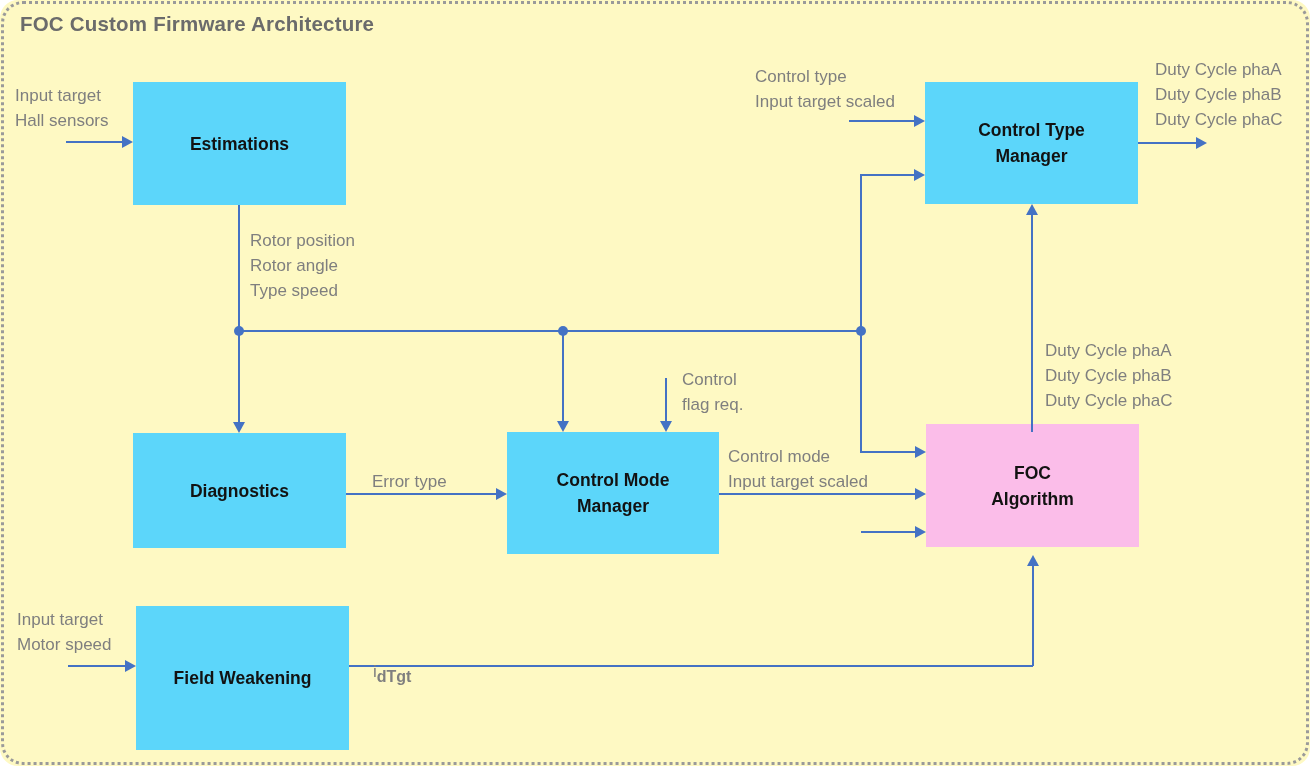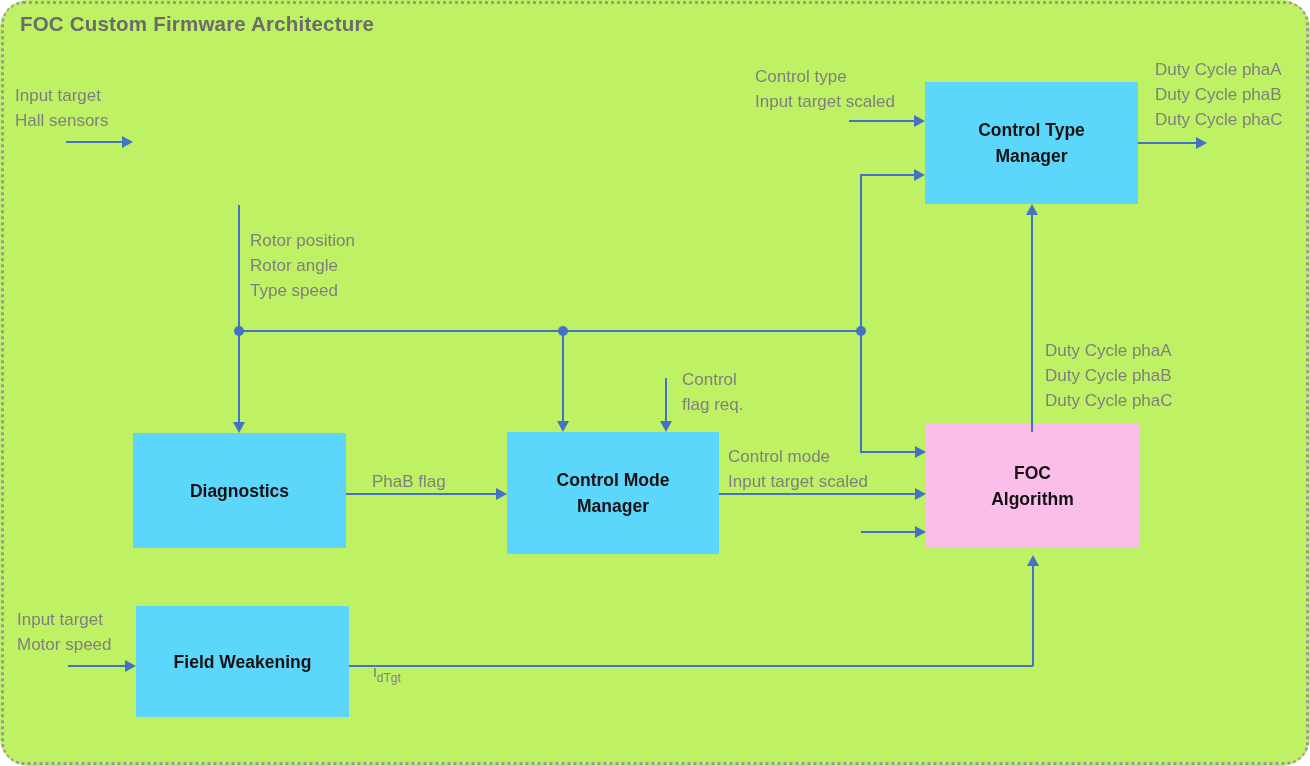--- a/index.html
+++ b/index.html
@@ -3,7 +3,7 @@
 <meta charset="utf-8">
 <style>
   html,body{margin:0;padding:0;background:#ffffff;font-family:"Liberation Sans",sans-serif;}
-  #canvas{position:relative;width:1310px;height:766px;background:#bef264;border-radius:28px;overflow:hidden;}
+  #canvas{position:relative;width:1310px;height:766px;background:#fef9c3;border-radius:18px;overflow:hidden;}
   #frame{position:absolute;inset:1px;border:3px dotted var(--border-gray,#9a9a9a);border-radius:22px;pointer-events:none;}
   #title{position:absolute;left:20px;top:12px;font-size:20.5px;font-weight:bold;color:var(--title-gray,#6b6b6b);letter-spacing:.2px;}
   .node{position:absolute;background:var(--box-cyan,#5cd6fa);display:flex;align-items:center;justify-content:center;

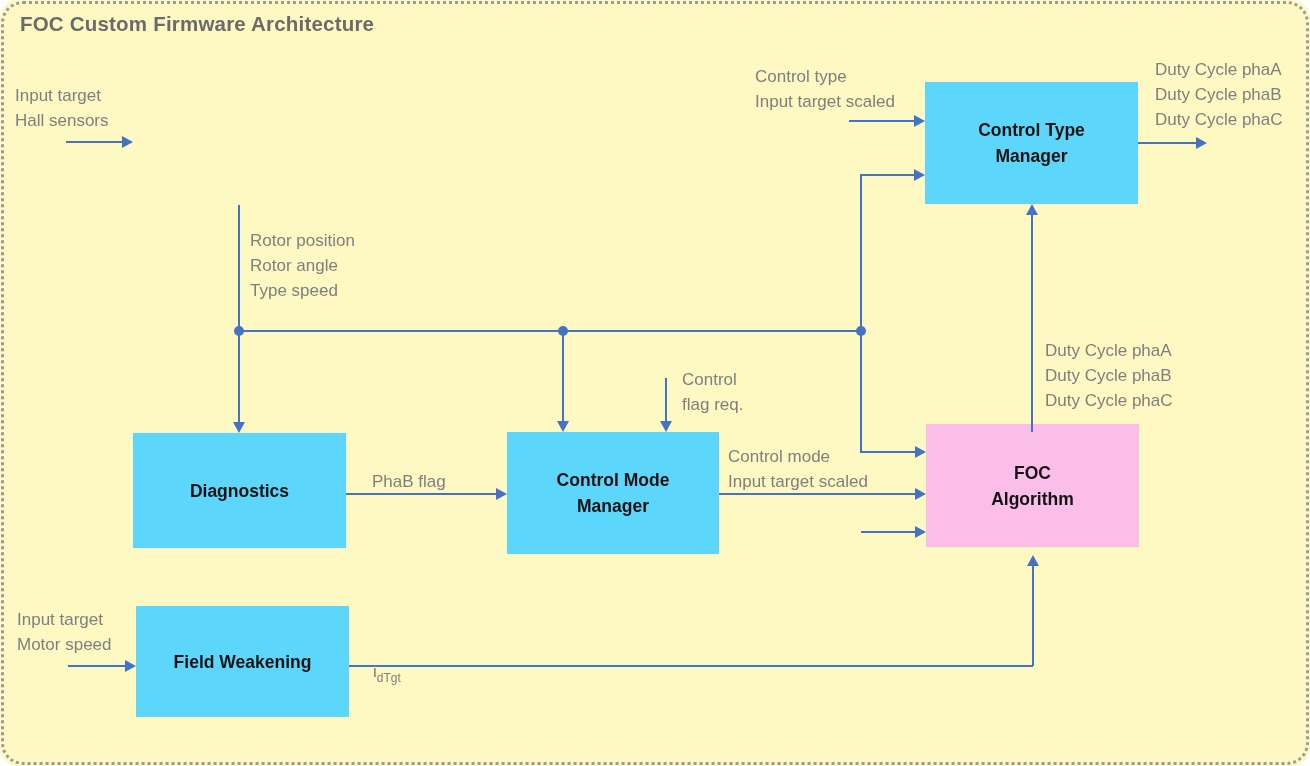--- a/index.html
+++ b/index.html
@@ -27,6 +27,9 @@
   <div id="frame"></div>
   <div id="title">FOC Custom Firmware Architecture</div>
 
+  <div class="node" style="left:133px;top:82px;width:213px;height:123px">
+    <span>Estimations</span>
+  </div>
   <div class="node" style="left:925px;top:82px;width:213px;height:122px">
     <span>Control Type
 Manager</span>

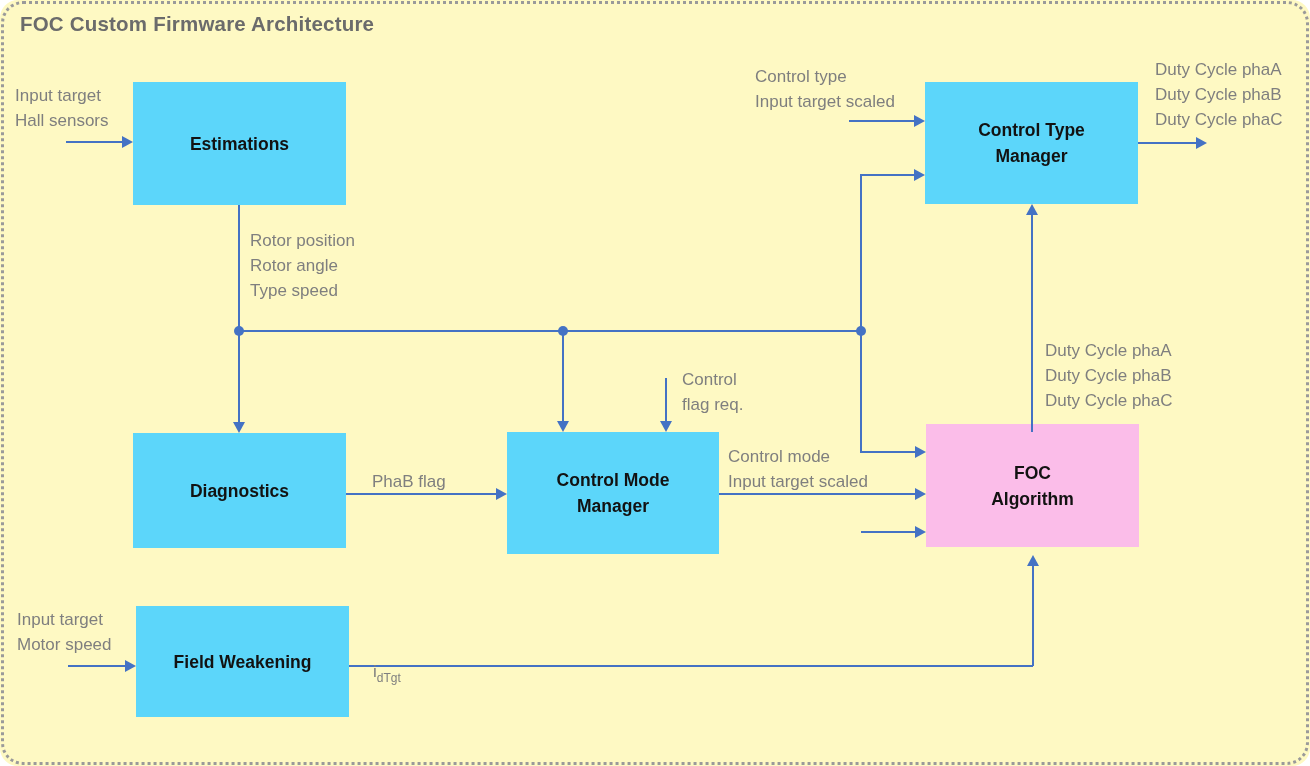--- a/index.html
+++ b/index.html
@@ -110,7 +110,7 @@
 Duty Cycle phaC</div>
   <div class="glabel" style="left:682px;top:367px">Control
 flag req.</div>
-  <div class="glabel" style="left:372px;top:469px">PhaB flag</div>
+  <div class="glabel" style="left:372px;top:469px">Error type</div>
   <div class="glabel" style="left:728px;top:444px">Control mode
 Input target scaled</div>
   <div class="glabel" style="left:1045px;top:338px">Duty Cycle phaA

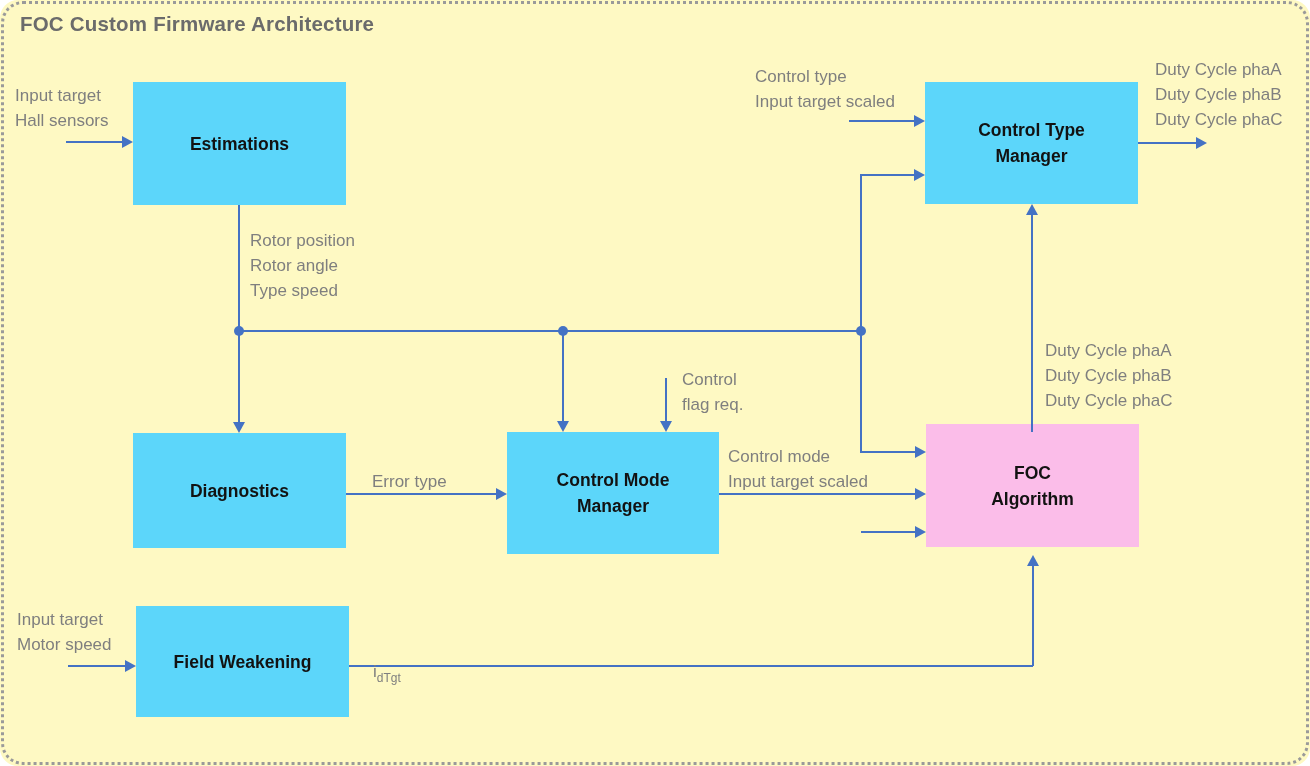--- a/index.html
+++ b/index.html
@@ -45,7 +45,7 @@
     <span>FOC
 Algorithm</span>
   </div>
-  <div class="node" style="left:136px;top:606px;width:213px;height:111px">
+  <div class="node" style="left:136px;top:606px;width:213px;height:144px">
     <span>Field Weakening</span>
   </div>
 

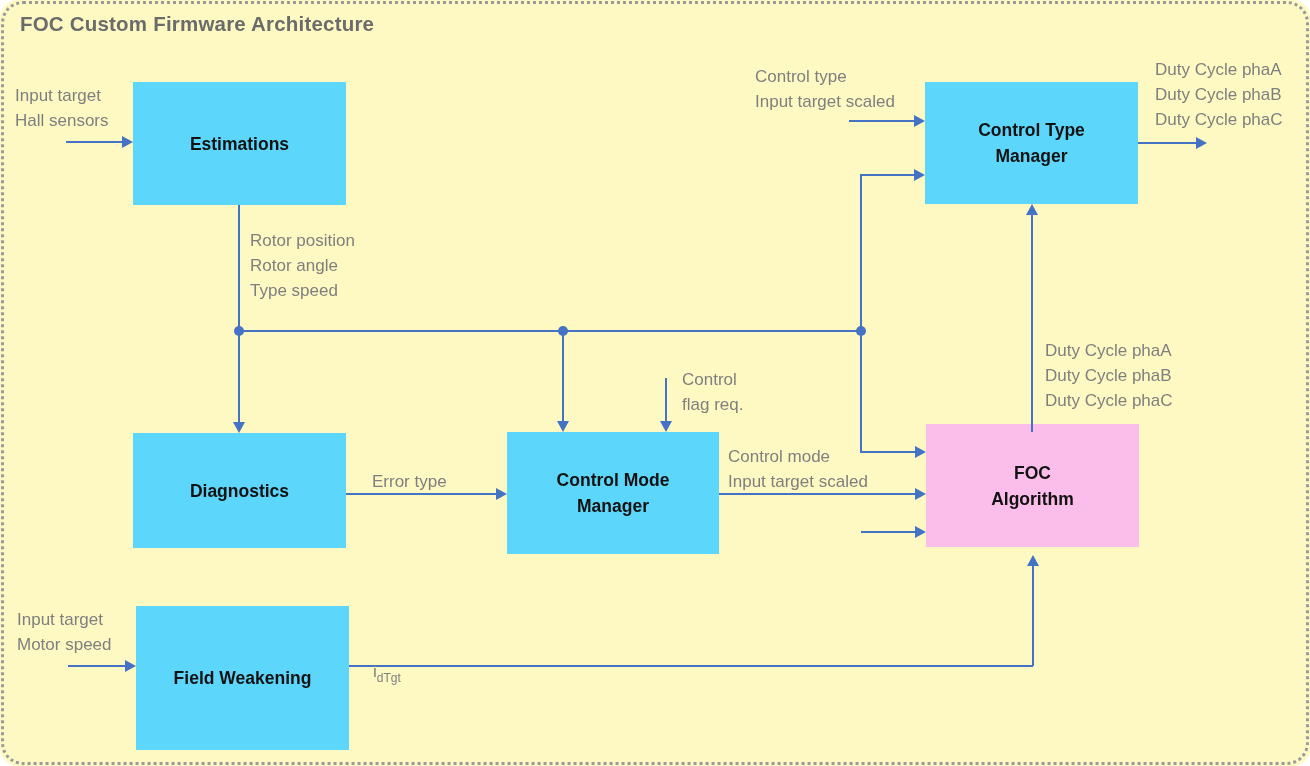--- a/index.html
+++ b/index.html
@@ -18,7 +18,7 @@
   .ah.d{border-left:6px solid transparent;border-right:6px solid transparent;border-top:11px solid var(--arrow-blue,#4472c4);}
   .ah.u{border-left:6px solid transparent;border-right:6px solid transparent;border-bottom:11px solid var(--arrow-blue,#4472c4);}
   .glabel{position:absolute;color:var(--label-gray,#7f7f7f);font-size:17px;line-height:25px;white-space:pre-line;}
-  .sub{font-size:12px;vertical-align:-5px;}
+  .sub{font-size:16px;vertical-align:-5px;font-weight:bold;}
 </style>
 </head>
 <body>

